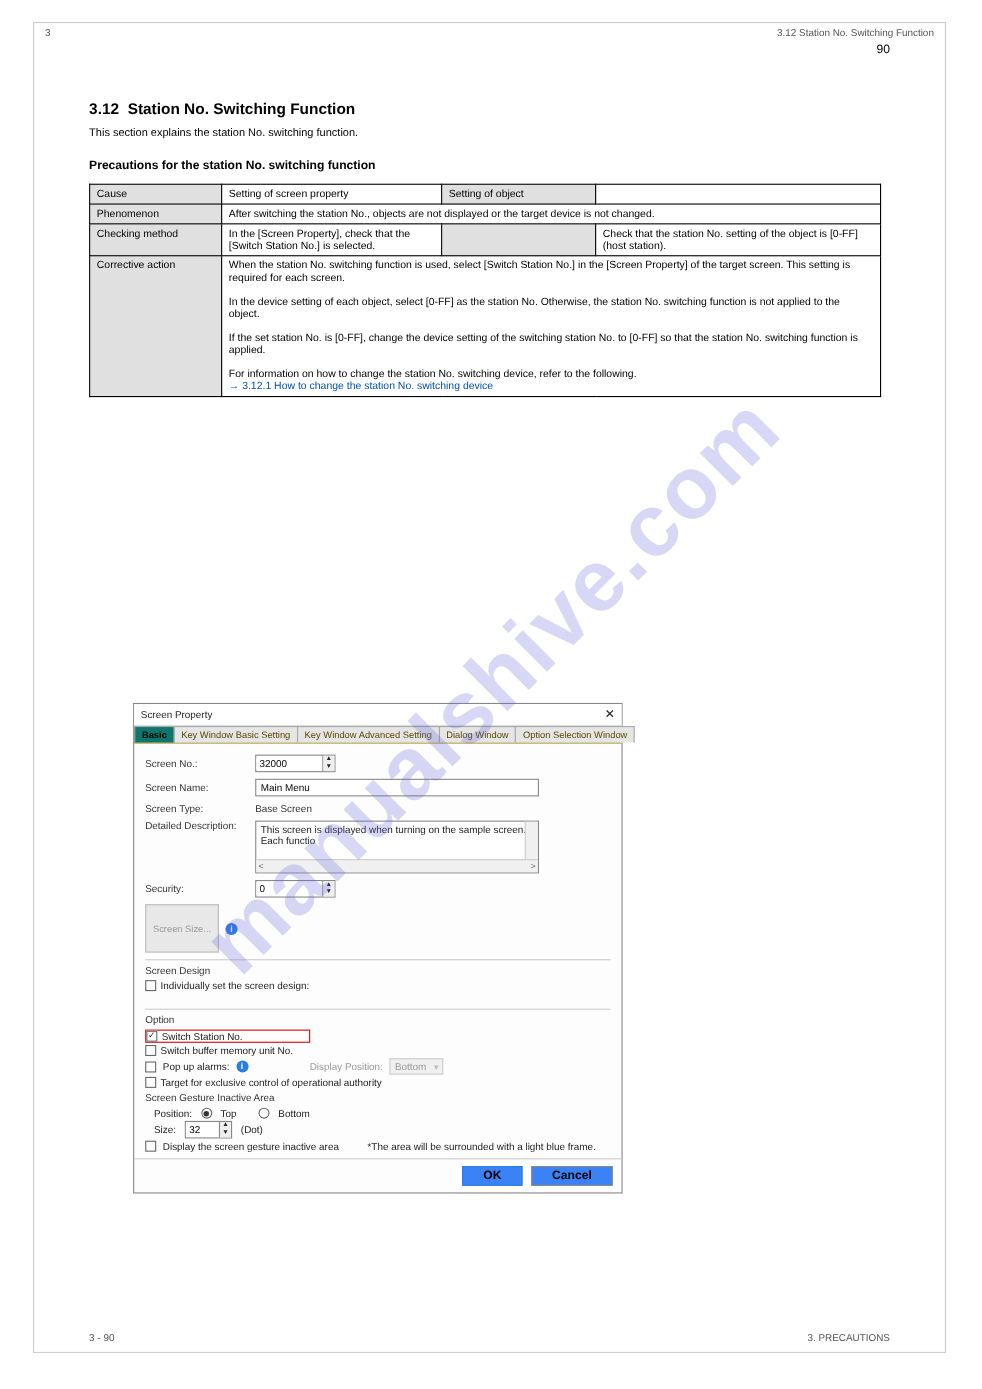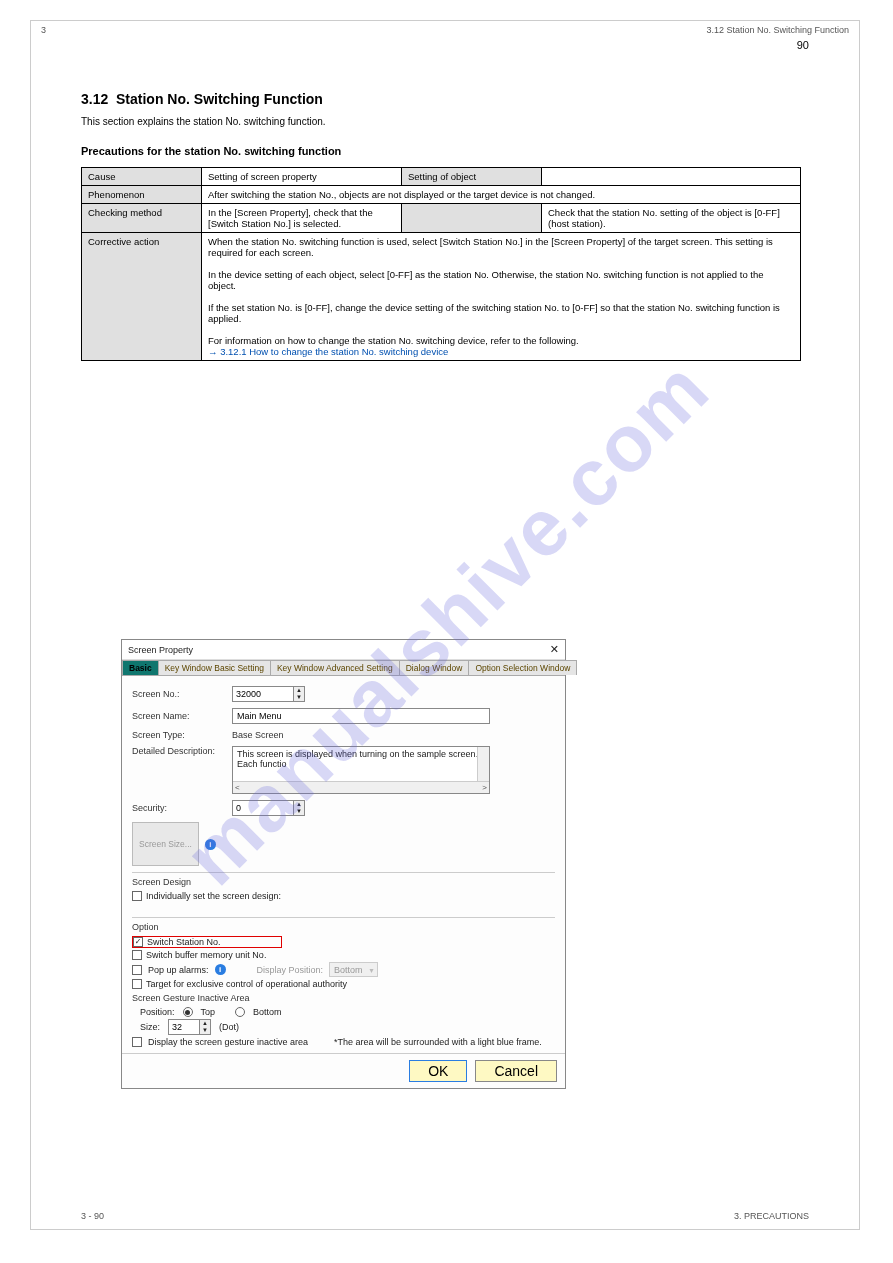--- a/index.html
+++ b/index.html
@@ -299,7 +299,7 @@
         <span class="chkbox"></span>
         <span>Pop up alarms:</span>
         <span class="info-icon">i</span>
-        <span style="margin-left:25px;color:#999">Display Position:</span>
+        <span style="margin-left:50px;color:#999">Display Position:</span>
         <span class="drop-dis">Bottom</span>
       </div>
       <div class="chk-row">

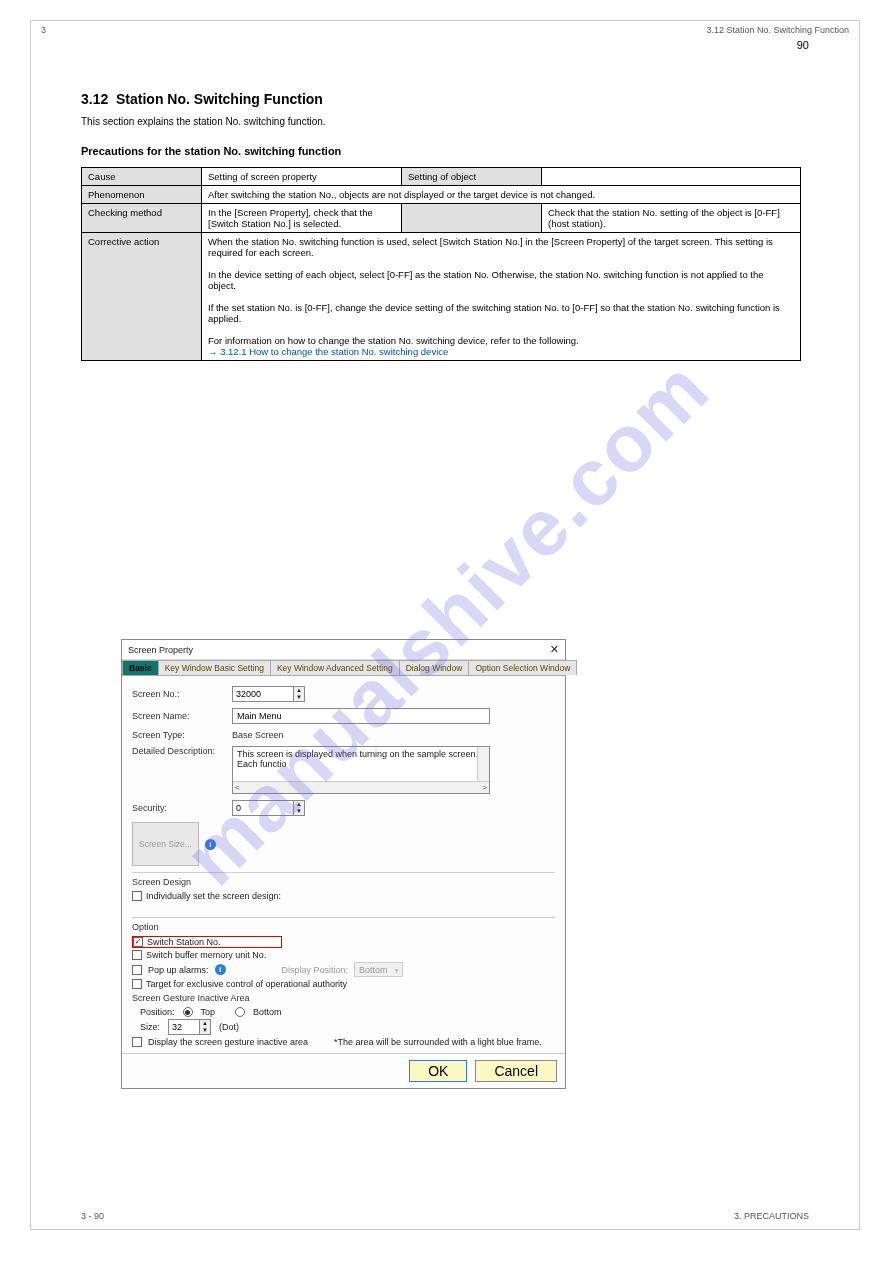--- a/index.html
+++ b/index.html
@@ -150,7 +150,7 @@
   .drop-dis::after{content:"▾"; position:absolute; right:3px; color:#bbb; font-size:8px;}
   .btn-row { display:flex; justify-content:flex-end; gap:8px; padding:6px 8px; border-top:1px solid #ccc; }
   .dlg-btn {
-    padding:2px 18px; border:1px solid #888; background:#fef9c3; font-size:14px;
+    padding:2px 18px; border:1px solid #888; background:#3b82f6; font-size:11px;font-weight:bold;
   }
   .dlg-btn.primary { border:1.5px solid #2a7de1; }
 

